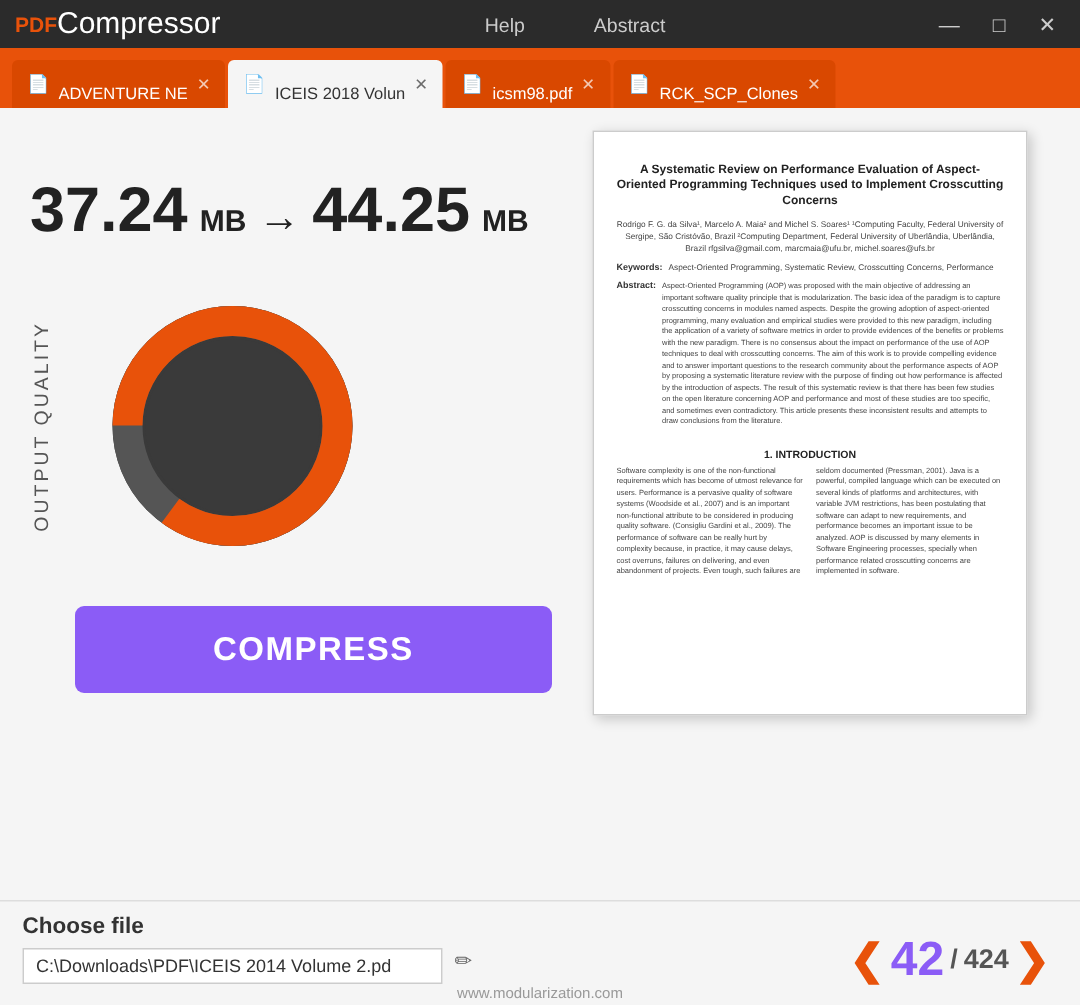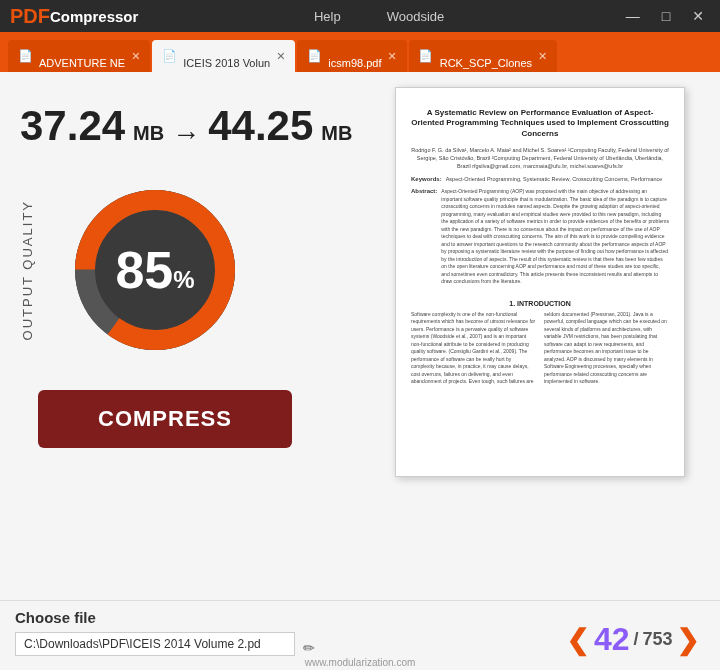--- a/index.html
+++ b/index.html
@@ -29,7 +29,7 @@
     .title-bar-logo .pdf {
       color: #e8520a;
       font-weight: bold;
-      font-size: 20px;
+      font-size: 14px;
     }
     .title-bar-logo .compressor {
       color: #ffffff;

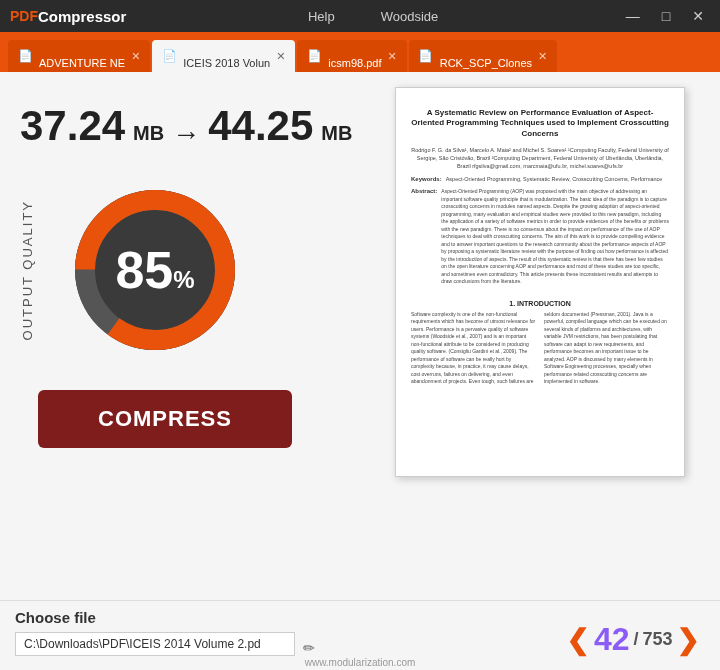--- a/index.html
+++ b/index.html
@@ -33,8 +33,8 @@
     }
     .title-bar-logo .compressor {
       color: #ffffff;
-      font-weight: bold;
-      font-size: 15px;
+      font-weight: normal;
+      font-size: 20px;
     }
     .title-bar-menu {
       display: flex;

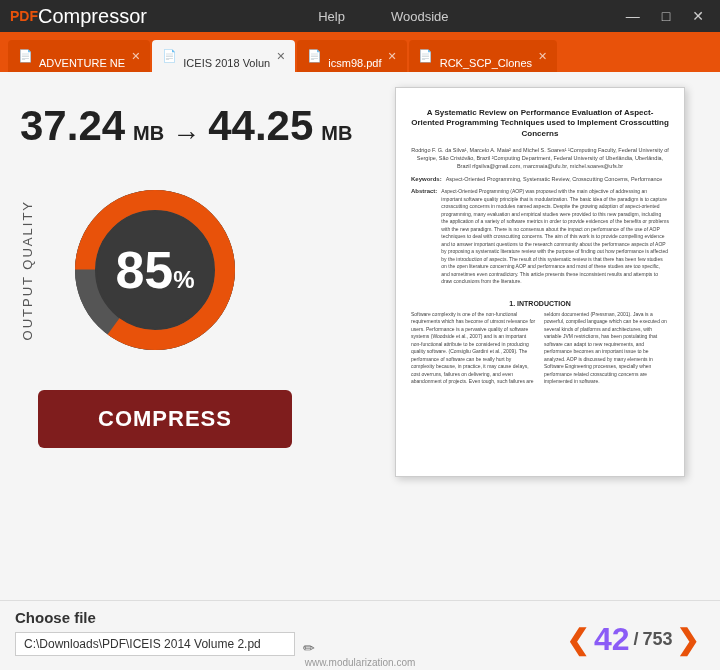--- a/index.html
+++ b/index.html
@@ -371,7 +371,7 @@
   </div>
   <div class="title-bar-menu">
     <span>Help</span>
-    <span>Woodside</span>
+    <span>Abstract</span>
   </div>
   <div class="title-bar-controls">
     <span>—</span>

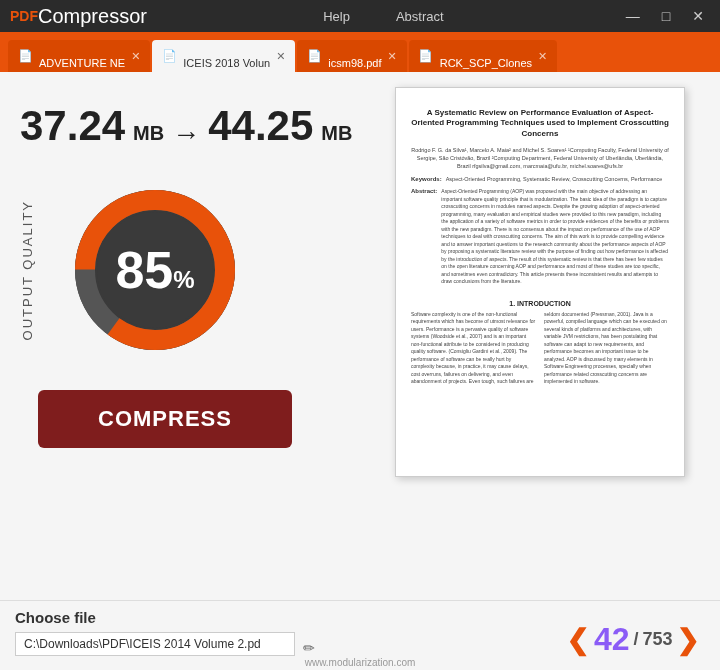--- a/index.html
+++ b/index.html
@@ -127,7 +127,7 @@
       align-items: baseline;
       gap: 8px;
       margin-bottom: 20px;
-      margin-top: 10px;
+      margin-top: 24px;
     }
     .size-original {
       font-size: 42px;

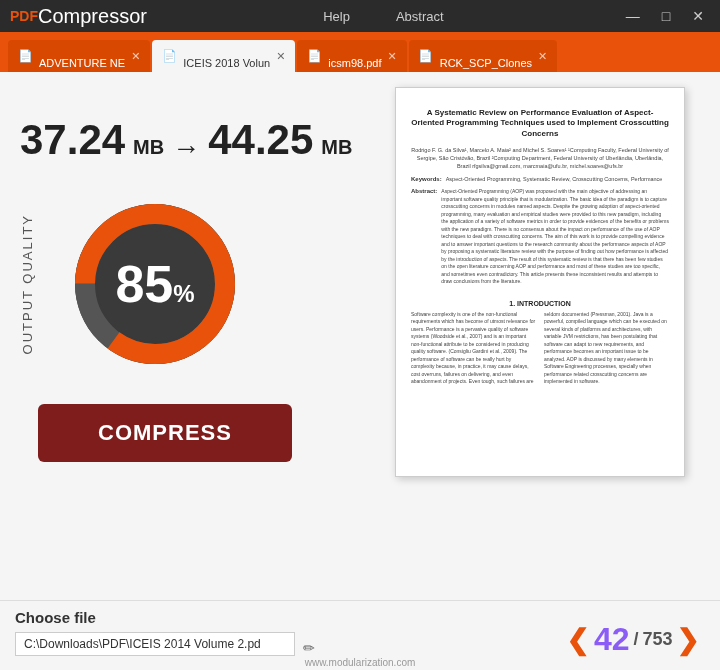--- a/index.html
+++ b/index.html
@@ -428,9 +428,6 @@
 
           <circle cx="100" cy="100" r="58" fill="#3a3a3a"></circle>
         </svg>
-        <div class="donut-center">
-          <span class="donut-percent">85</span><span class="donut-percent-sign">%</span>
-        </div>
       </div>
     </div>
 

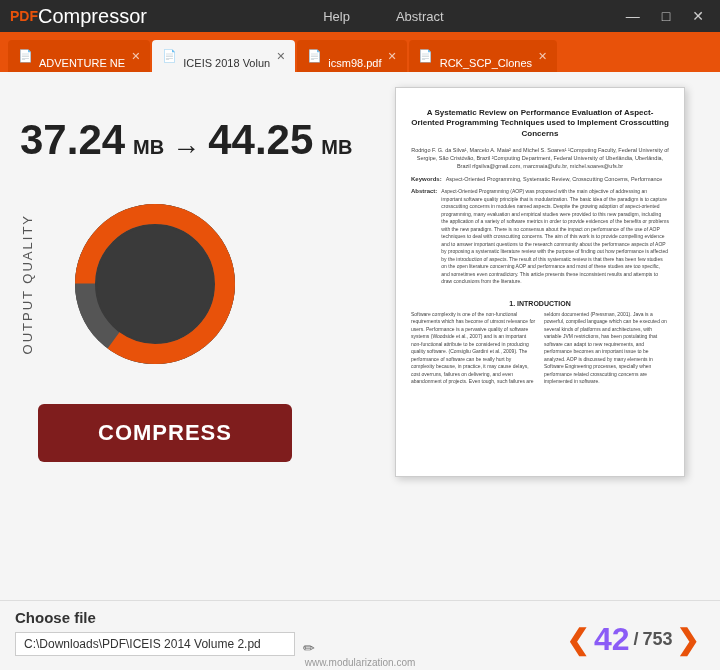--- a/index.html
+++ b/index.html
@@ -197,16 +197,16 @@
 
     
     .compress-btn {
-      background: #7f1d1d;
+      background: #8b5cf6;
       color: white;
       border: none;
       border-radius: 6px;
       font-size: 22px;
       font-weight: bold;
-      padding: 16px 60px;
+      padding: 16px 92px;
       cursor: pointer;
       letter-spacing: 1px;
-      margin-left: 18px;
+      margin-left: 30px;
     }
 
     

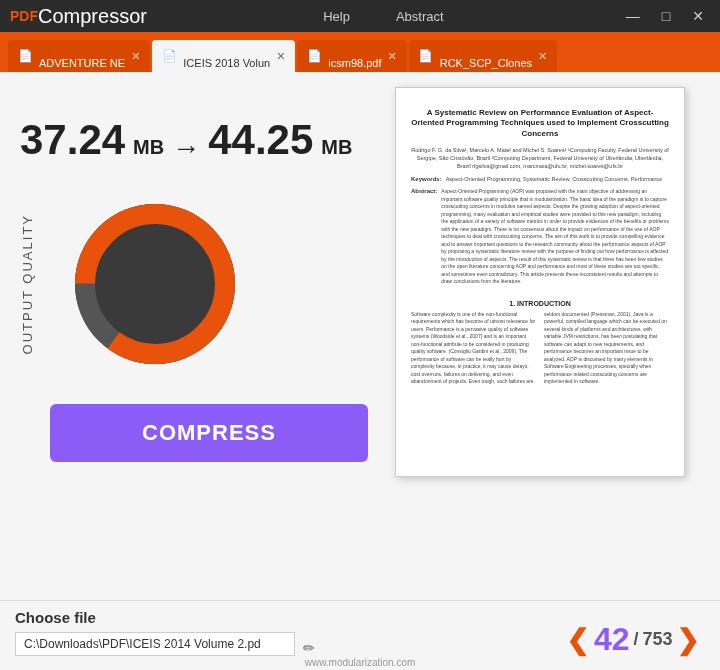--- a/index.html
+++ b/index.html
@@ -301,7 +301,7 @@
     }
     .file-path-row {
       display: flex;
-      align-items: flex-end;
+      align-items: flex-start;
       gap: 8px;
     }
     .file-path-input {

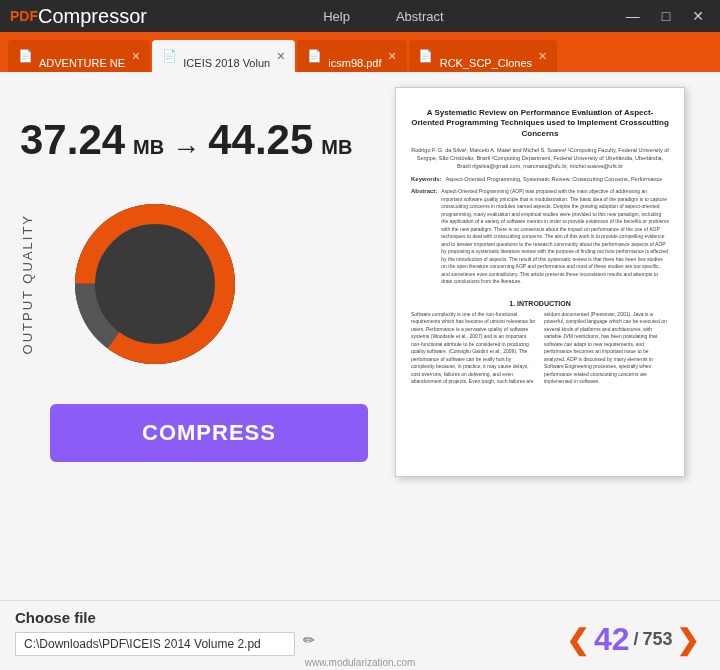--- a/index.html
+++ b/index.html
@@ -467,7 +467,7 @@
     <span class="nav-arrow">❮</span>
     <span class="page-current">42</span>
     <span class="page-separator">/</span>
-    <span class="page-total">753</span>
+    <span class="page-total">424</span>
     <span class="nav-arrow">❯</span>
   </div>
 </div>

